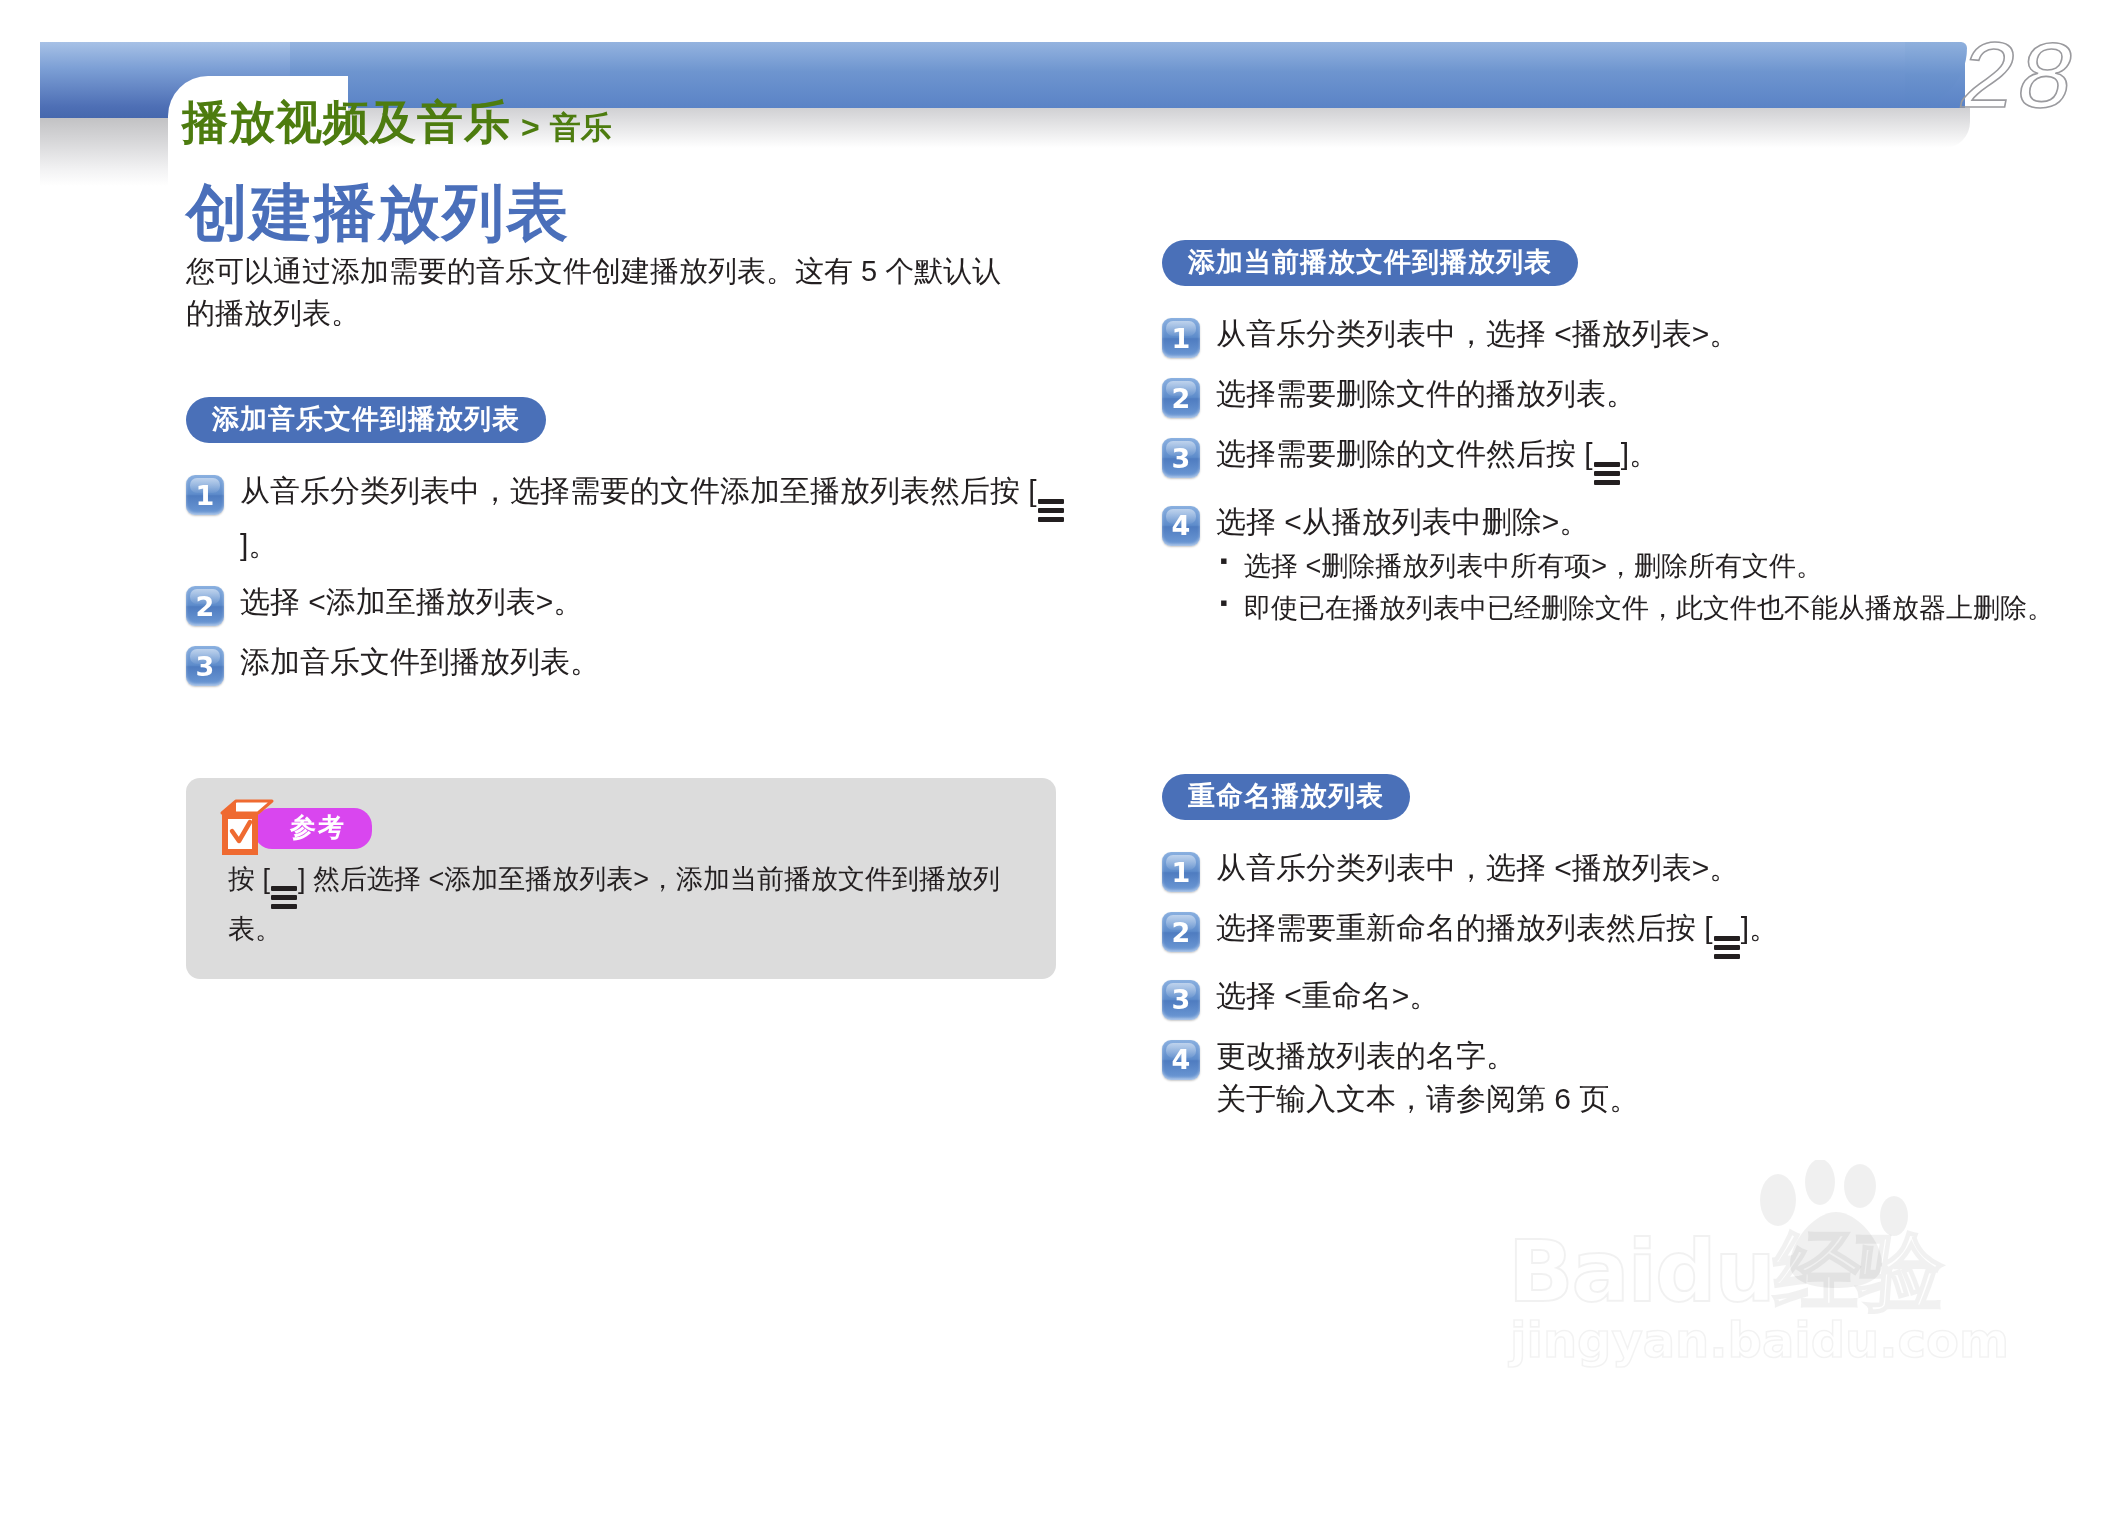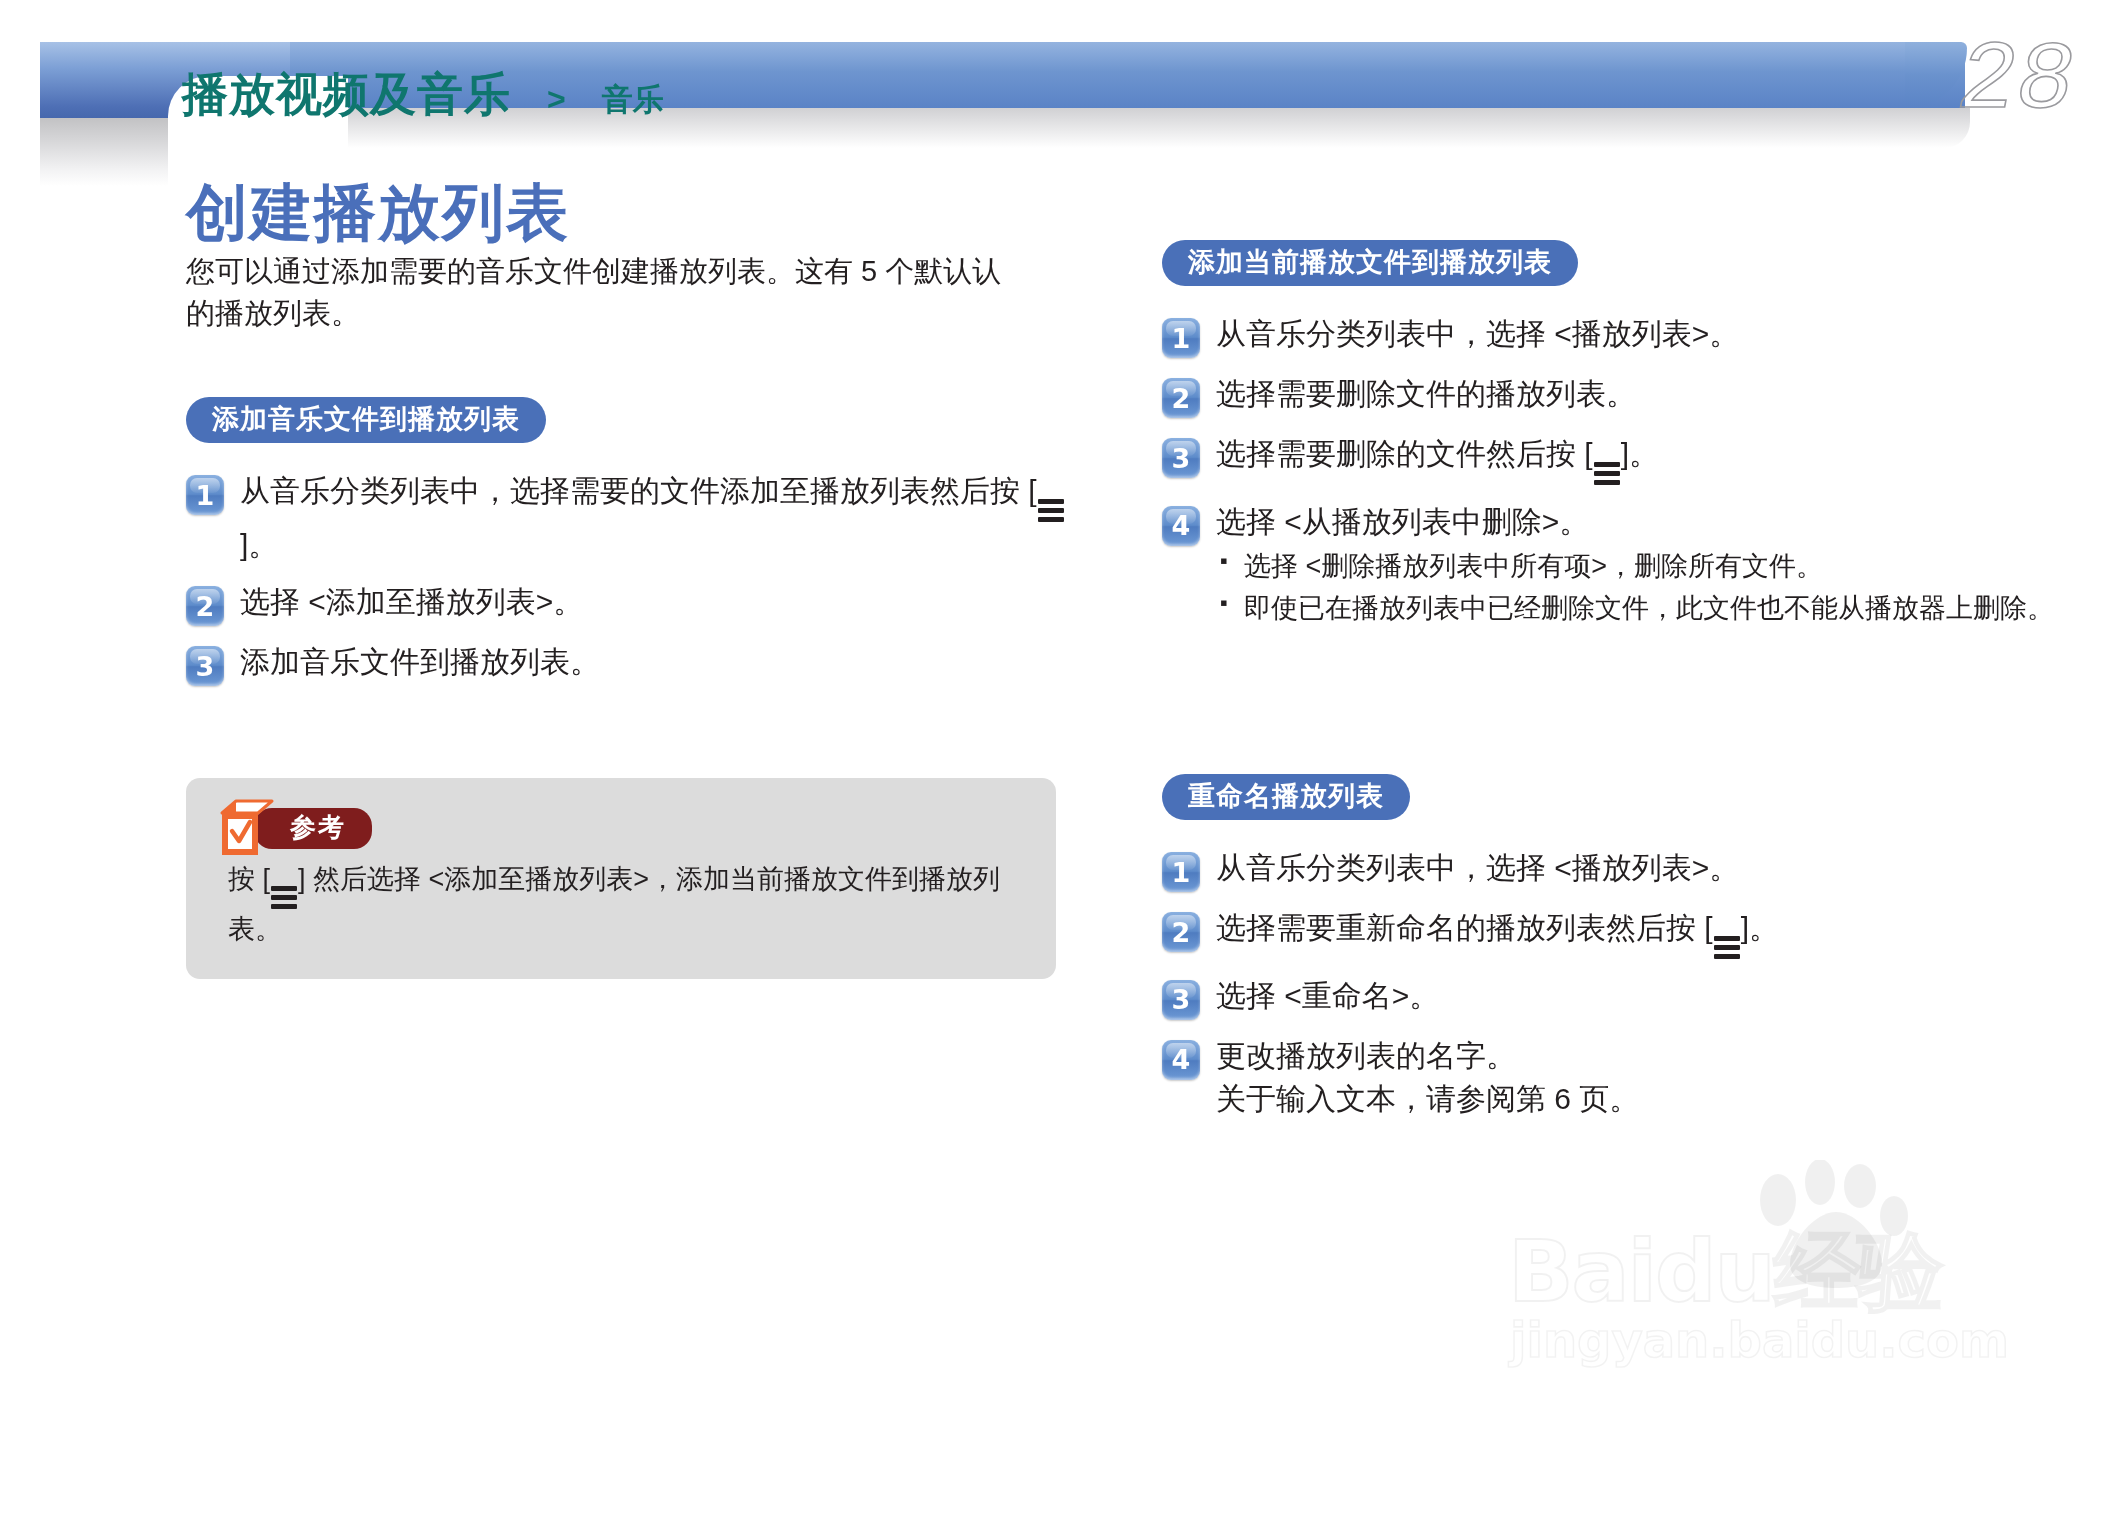--- a/index.html
+++ b/index.html
@@ -82,12 +82,11 @@
   .breadcrumb {
     position: absolute;
     left: 182px;
-    top: 64px;
+    top: 92px;
     display: flex;
     align-items: baseline;
-    color: #0f766e;
+    color: #4d7c0f;
     white-space: nowrap;
-    gap: 26px;
   }
   .bc-main {
     font-size: 46px;

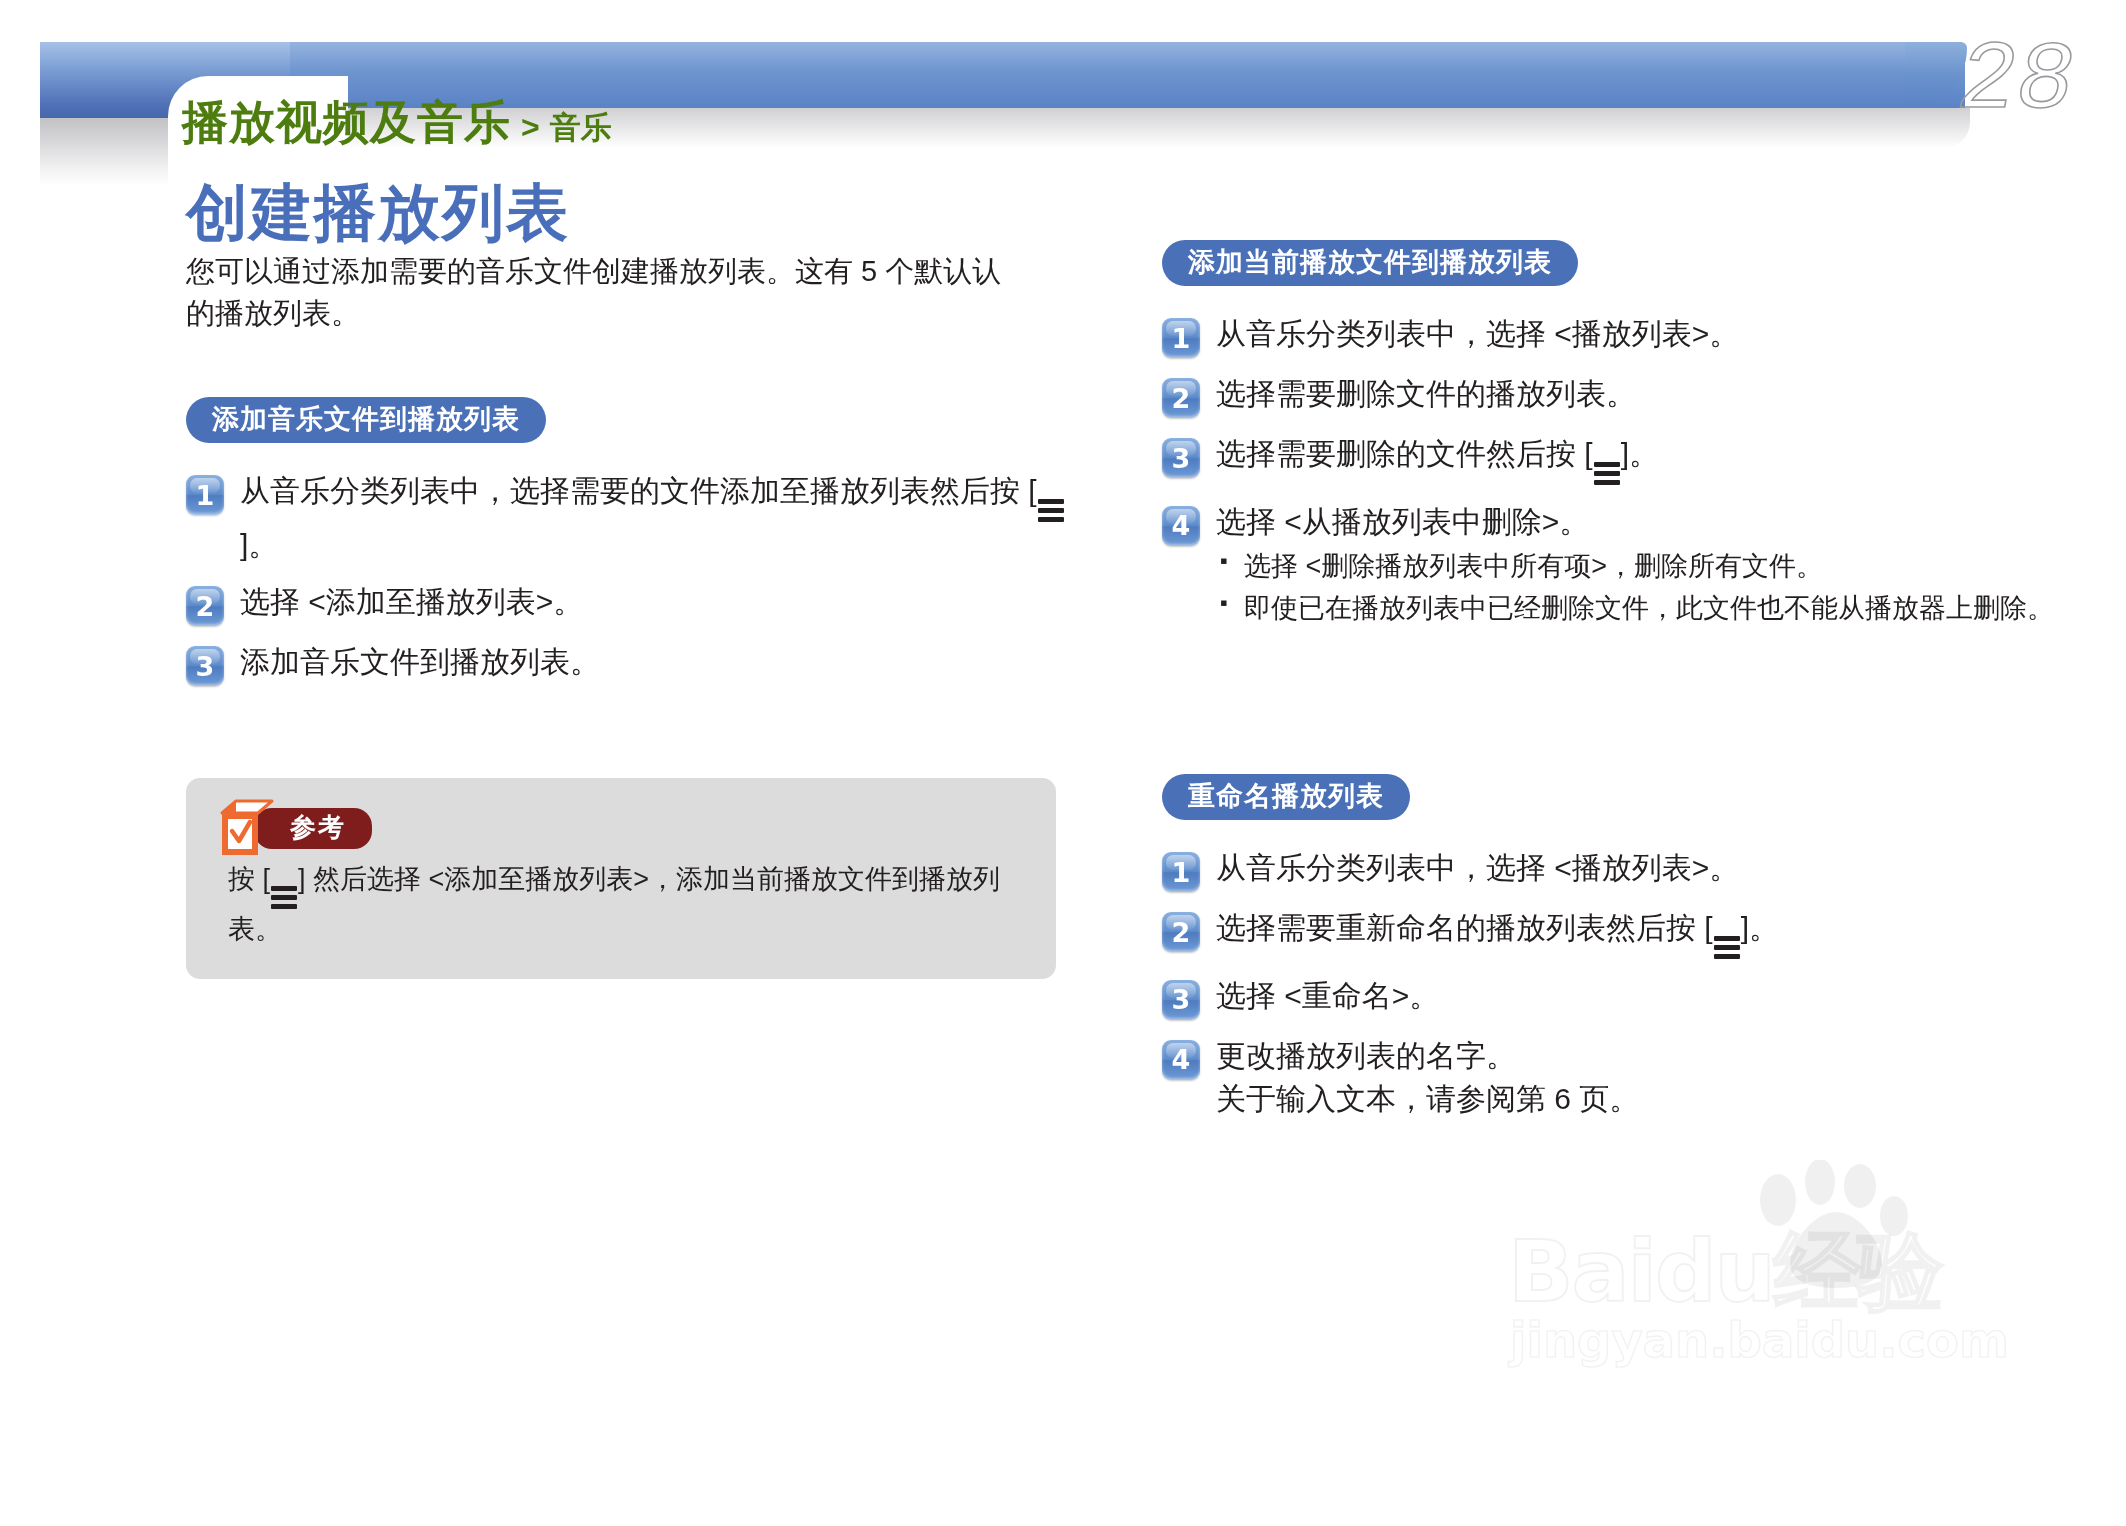--- a/index.html
+++ b/index.html
@@ -275,7 +275,7 @@
     flex: 0 0 auto;
   }
   .note-pill {
-    background: #7f1d1d;
+    background: #d946ef;
     color: #ffffff;
     font-size: 26px;
     font-weight: bold;

